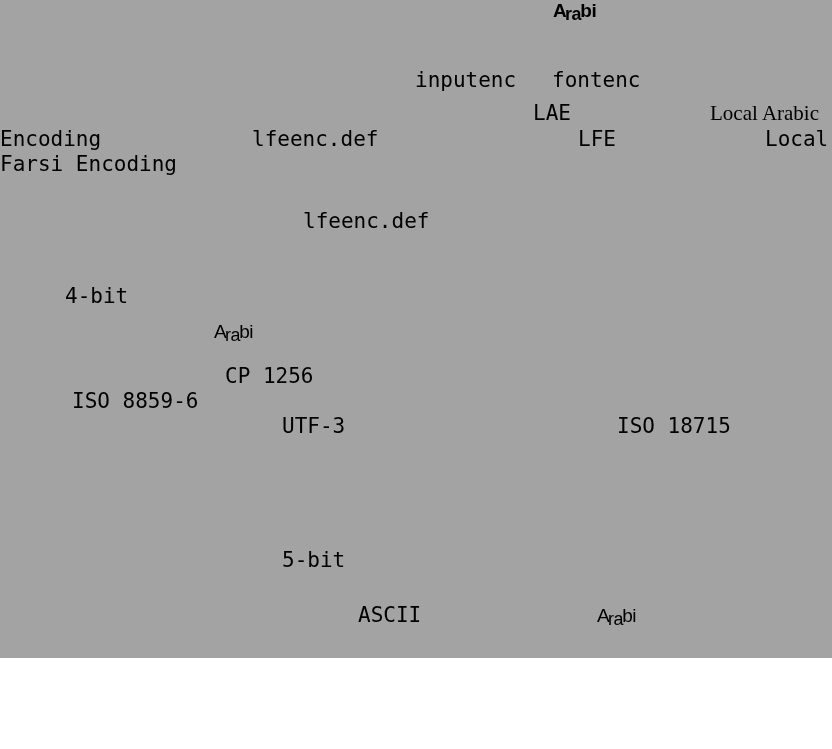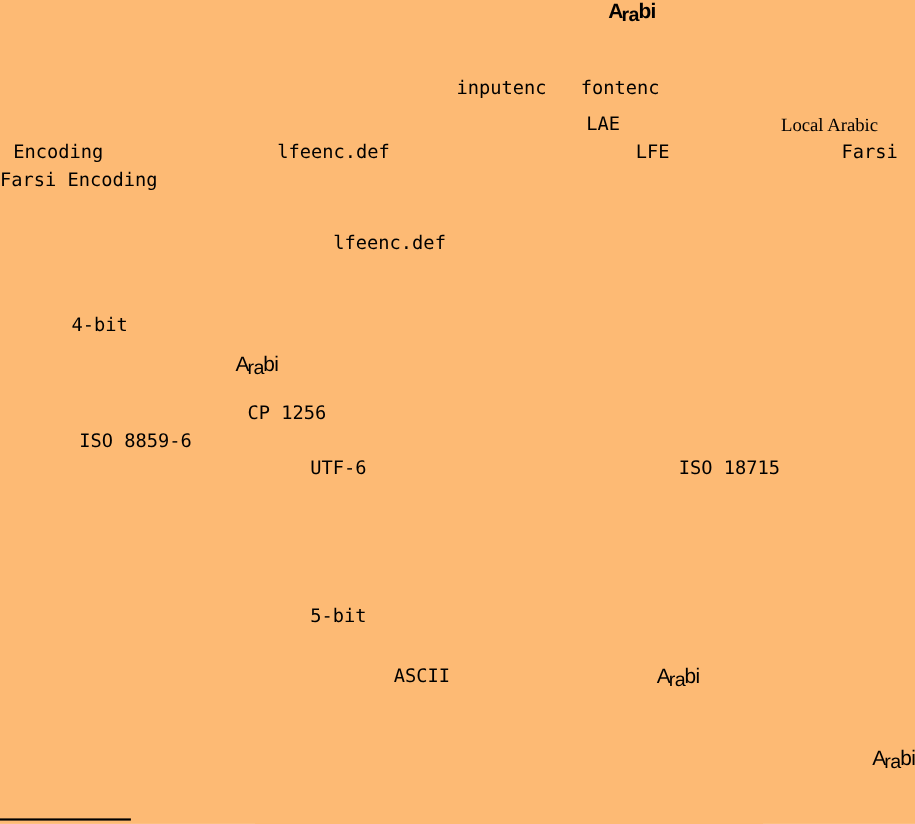--- a/index.html
+++ b/index.html
@@ -10,8 +10,8 @@
   #page {
     position: relative;
     width: 832px;
-    height: 749px;
-    background: #fdba74;
+    height: 658px;
+    background: #a3a3a3;
     overflow: hidden;
     color: #000000;
   }

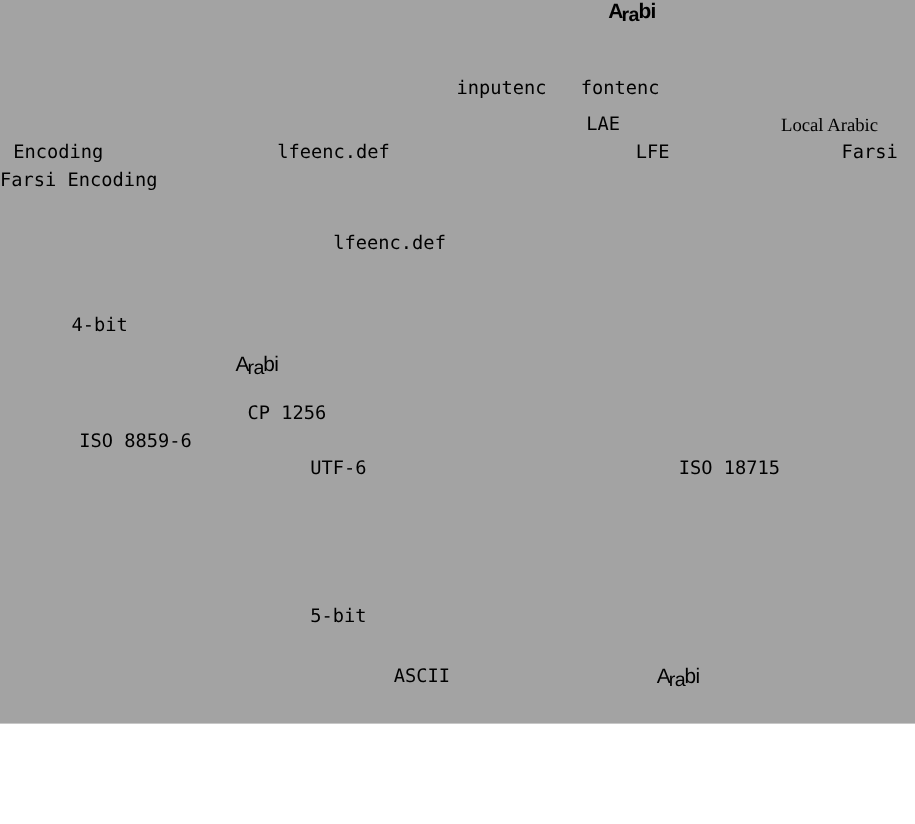--- a/index.html
+++ b/index.html
@@ -22,7 +22,7 @@
   }
   .mono {
     font-family: "DejaVu Sans Mono", "Liberation Mono", monospace;
-    font-size: 17px;
+    font-size: 21px;
     line-height: 17px;
     letter-spacing: 0;
   }

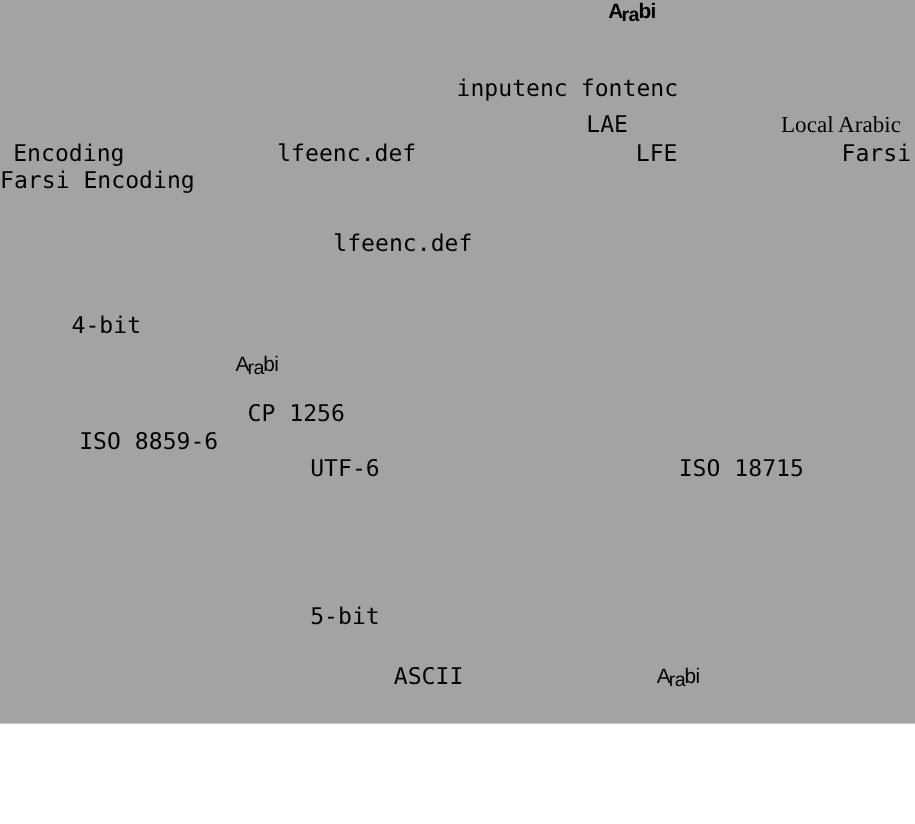--- a/index.html
+++ b/index.html
@@ -54,7 +54,7 @@
   <div id="fragments-layer">
       <span class="frag logo-bold" style="left: 553px; top: 1px;"><span>A</span><span class="logo-mid">ra</span><span>bi</span></span>
       <span class="frag mono" style="left: 415px; top: 72px;">inputenc</span>
-      <span class="frag mono" style="left: 528px; top: 72px;">fontenc</span>
+      <span class="frag mono" style="left: 552px; top: 72px;">fontenc</span>
       <span class="frag mono" style="left: 533px; top: 105px;">LAE</span>
       <span class="frag mono" style="left: 710px; top: 105px; font-family: Liberation Serif, serif;">Local Arabic</span>
       <span class="frag mono" style="left: 12px; top: 131px;">Encoding</span>

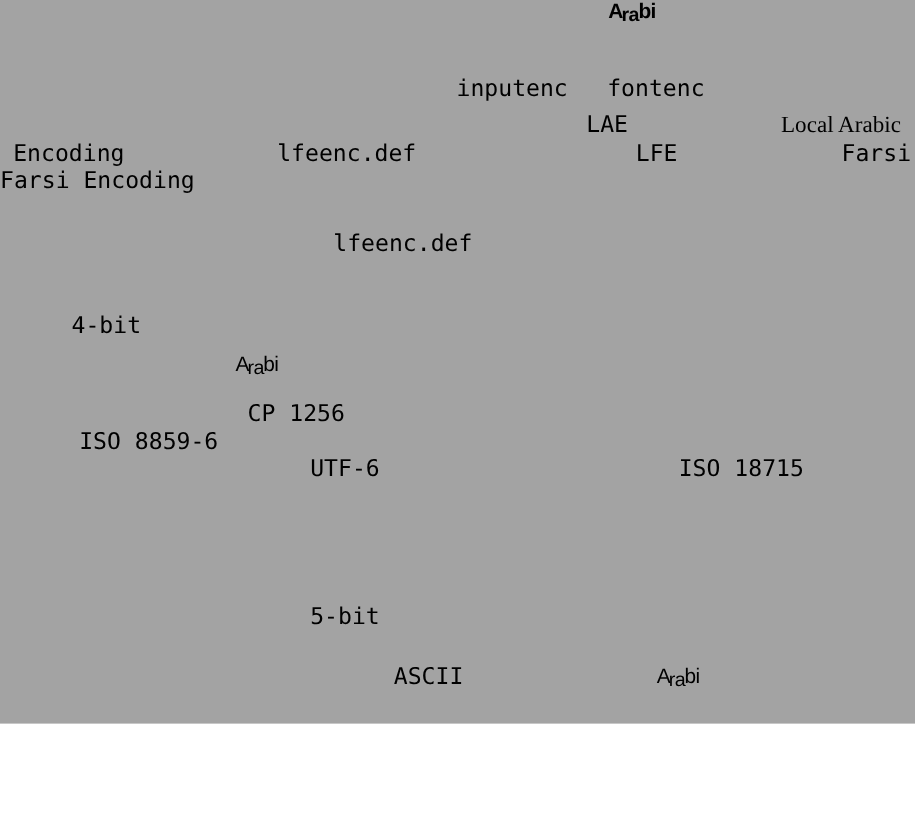--- a/index.html
+++ b/index.html
@@ -57,7 +57,7 @@
       <span class="frag mono" style="left: 552px; top: 72px;">fontenc</span>
       <span class="frag mono" style="left: 533px; top: 105px;">LAE</span>
       <span class="frag mono" style="left: 710px; top: 105px; font-family: Liberation Serif, serif;">Local Arabic</span>
-      <span class="frag mono" style="left: 12px; top: 131px;">Encoding</span>
+      <span class="frag mono" style="left: 0px; top: 131px;">Encoding</span>
       <span class="frag mono" style="left: 252px; top: 131px;">lfeenc.def</span>
       <span class="frag mono" style="left: 578px; top: 131px;">LFE</span>
       <span class="frag mono" style="left: 765px; top: 131px;">Farsi</span>

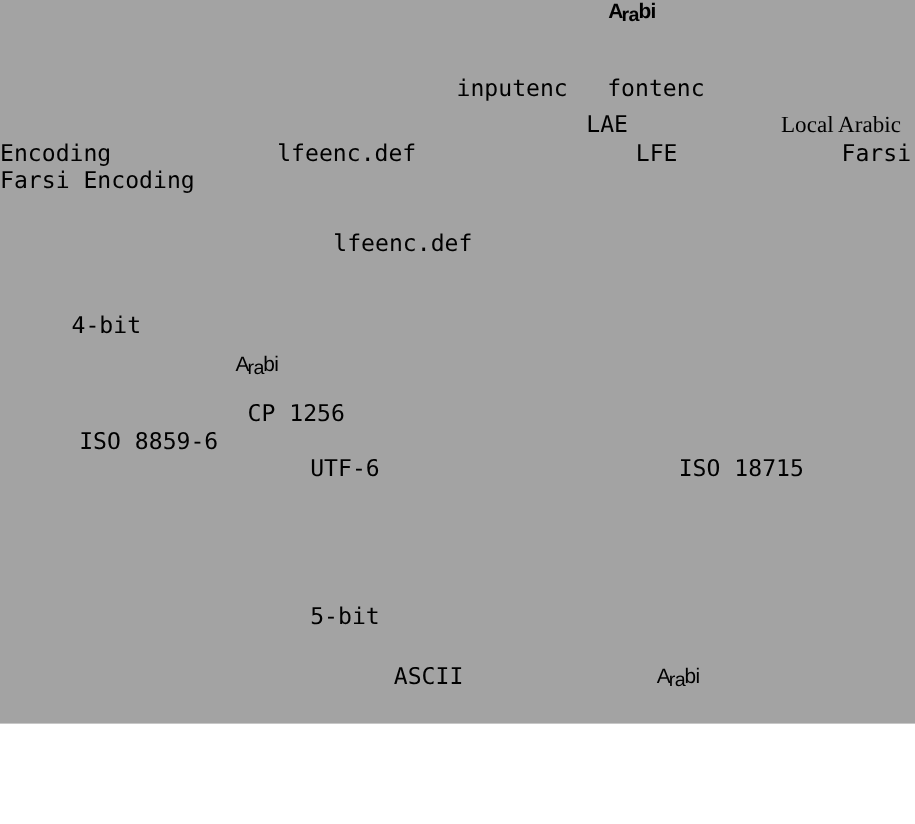--- a/index.html
+++ b/index.html
@@ -60,7 +60,7 @@
       <span class="frag mono" style="left: 0px; top: 131px;">Encoding</span>
       <span class="frag mono" style="left: 252px; top: 131px;">lfeenc.def</span>
       <span class="frag mono" style="left: 578px; top: 131px;">LFE</span>
-      <span class="frag mono" style="left: 765px; top: 131px;">Farsi</span>
+      <span class="frag mono" style="left: 765px; top: 131px;">Local</span>
       <span class="frag mono" style="left: 0px; top: 156px;">Farsi Encoding</span>
       <span class="frag mono" style="left: 303px; top: 172px; margin-top: 41px;">lfeenc.def</span>
       <span class="frag mono" style="left: 65px; top: 288px;">4-bit</span>

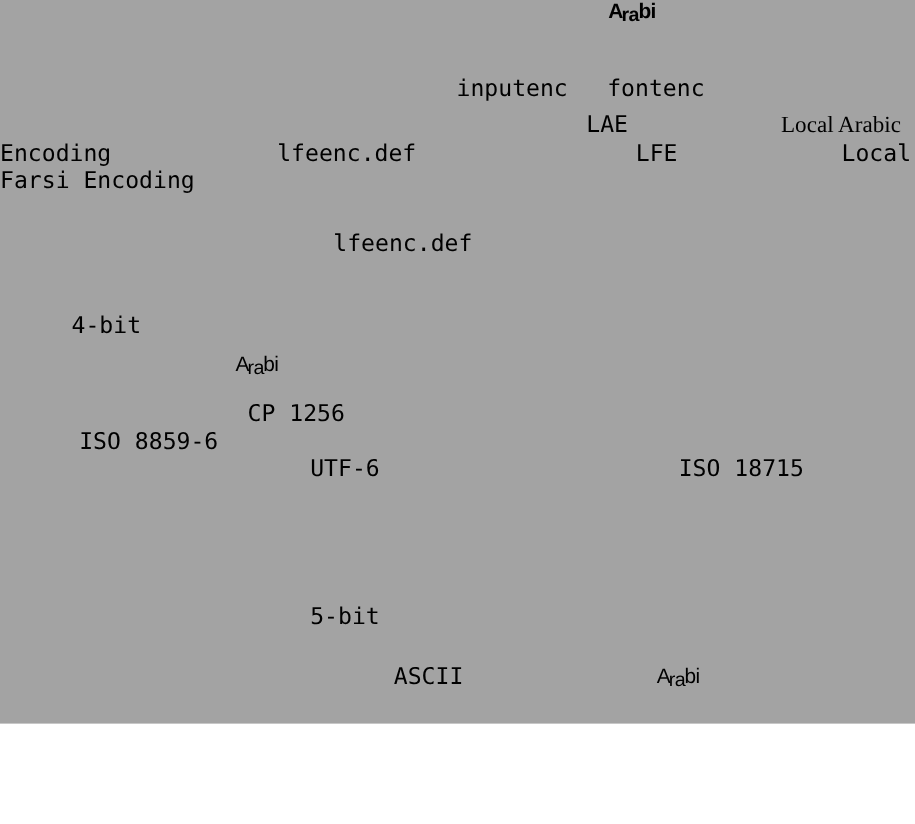--- a/index.html
+++ b/index.html
@@ -67,7 +67,7 @@
       <span class="frag logo" style="left: 214px; top: 322px;"><span>A</span><span class="logo-mid">ra</span><span>bi</span></span>
       <span class="frag mono" style="left: 225px; top: 368px;">CP 1256</span>
       <span class="frag mono" style="left: 72px; top: 393px;">ISO 8859-6</span>
-      <span class="frag mono" style="left: 282px; top: 418px;">UTF-6</span>
+      <span class="frag mono" style="left: 282px; top: 418px;">UTF-3</span>
       <span class="frag mono" style="left: 617px; top: 418px;">ISO 18715</span>
       <span class="frag mono" style="left: 282px; top: 552px;">5-bit</span>
       <span class="frag mono" style="left: 358px; top: 607px;">ASCII</span>

